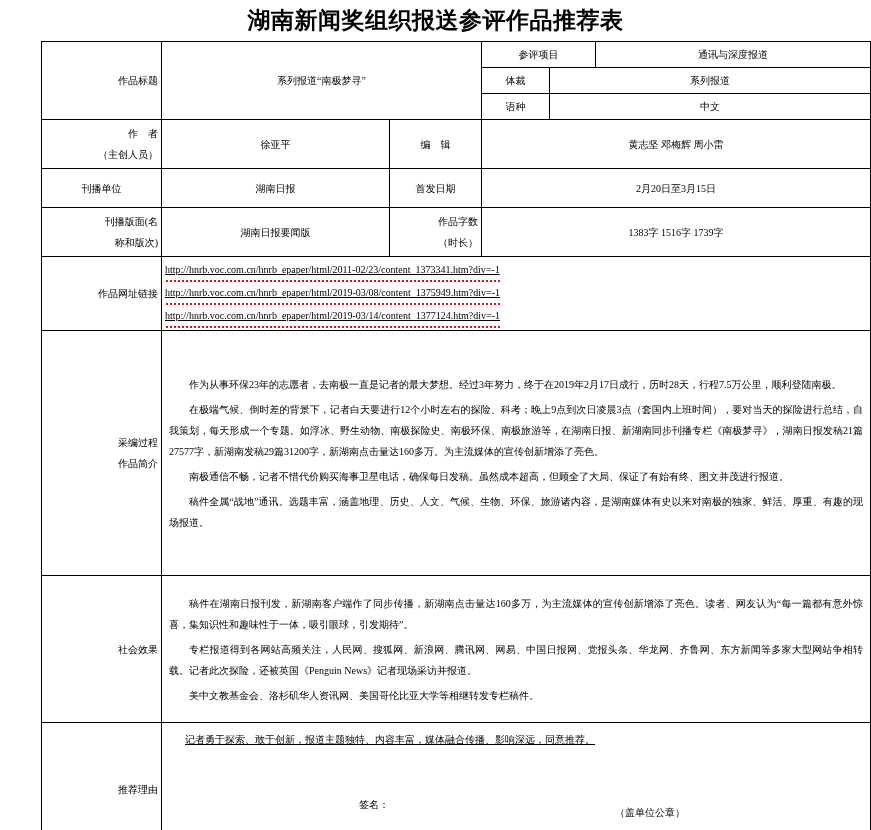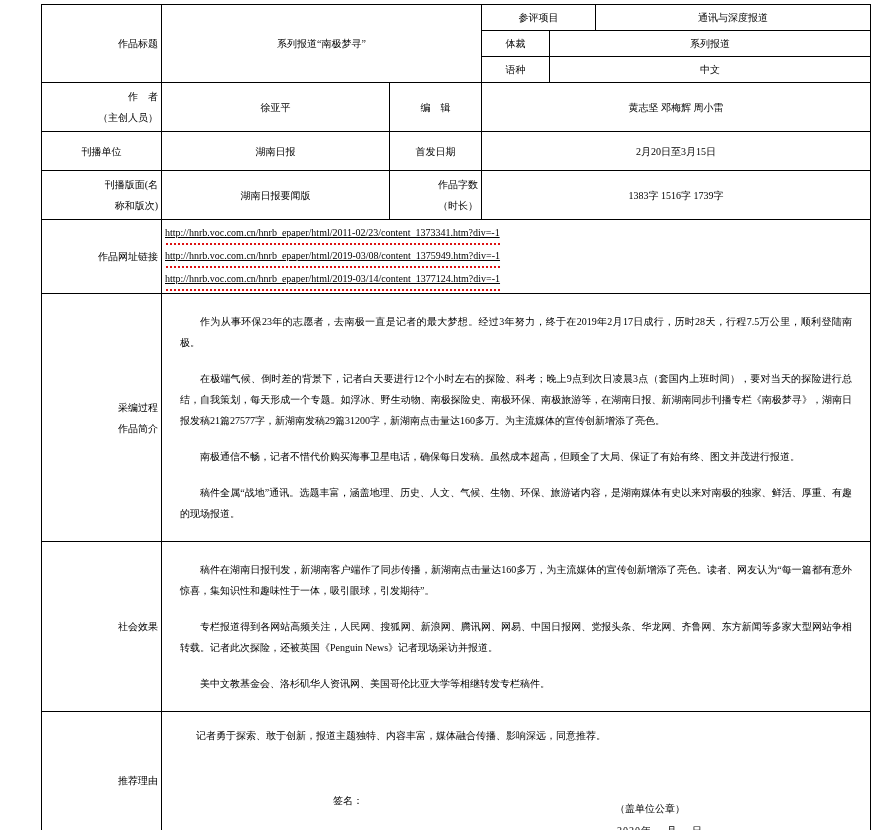--- a/index.html
+++ b/index.html
@@ -147,6 +147,7 @@
 
 <div class="page">
 
+  <div class="doc-title">湖南新闻奖组织报送参评作品推荐表</div>
 
   <table class="form">
     <colgroup>

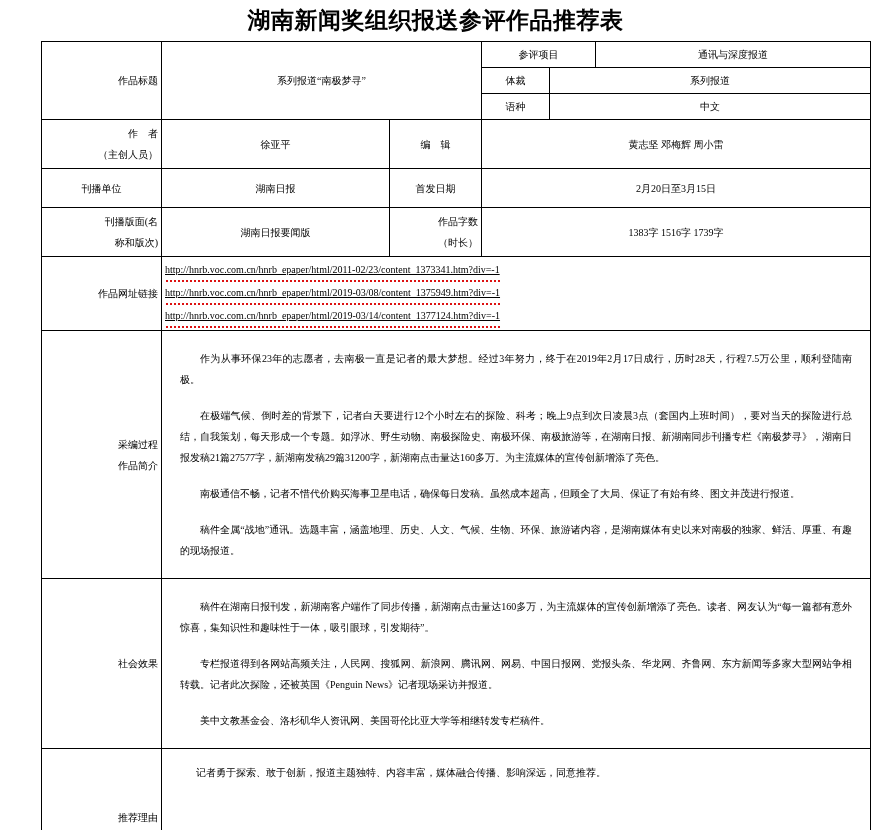--- a/index.html
+++ b/index.html
@@ -99,7 +99,7 @@
     vertical-align: top;
   }
   .body-text p {
-    margin: 15px;
+    margin: 4px;
     text-indent: 2em;
   }
 

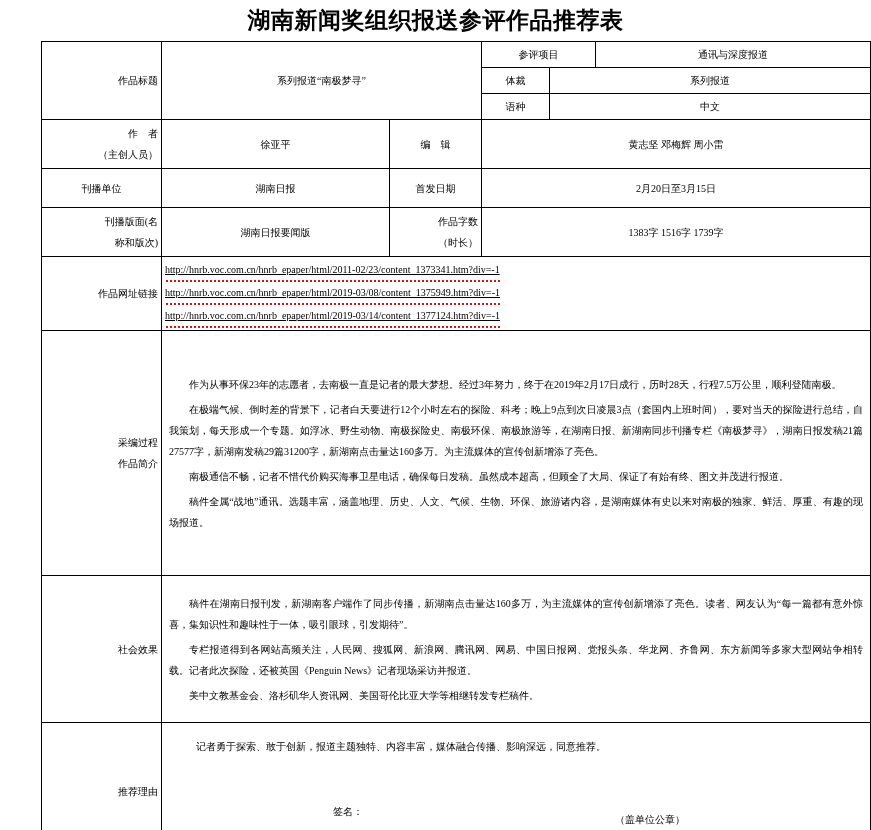--- a/index.html
+++ b/index.html
@@ -110,10 +110,11 @@
     line-height: 22.5px;
   }
   .reason-cell p.para {
-    margin: 11px;
+    margin: 0;
     text-indent: 2em;
     text-align: justify;
     text-justify: inter-ideograph;
+    text-decoration: underline;
   }
   .sign-row {
     margin-top: 44px;

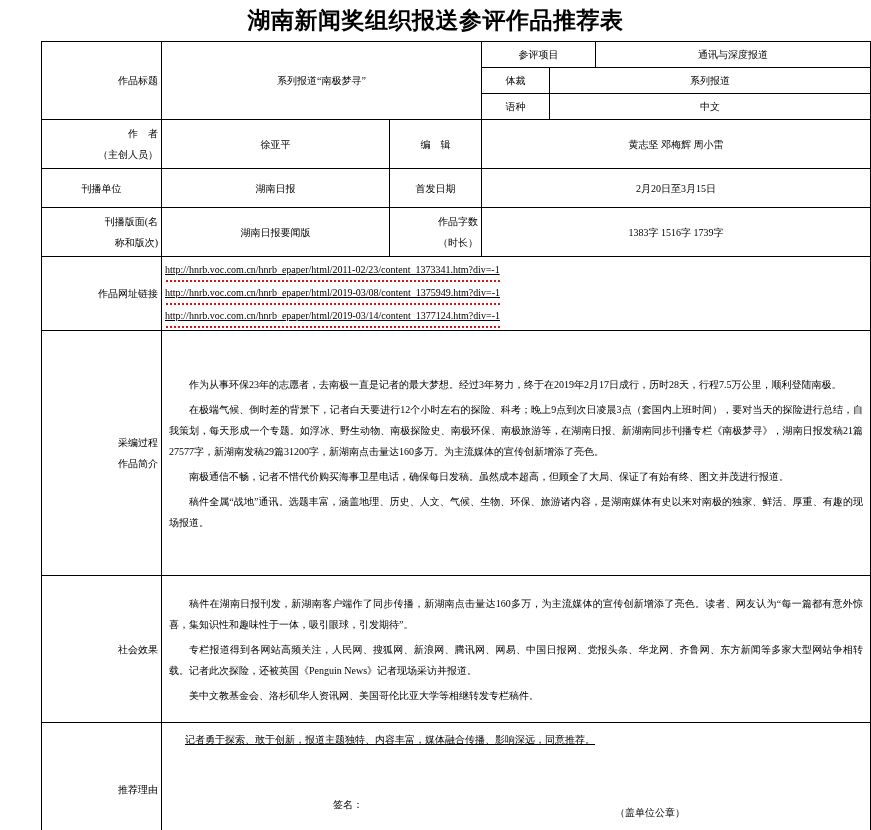--- a/index.html
+++ b/index.html
@@ -123,7 +123,7 @@
   }
   .sign-name {
     position: absolute;
-    left: 168px;
+    left: 194px;
     top: 0;
   }
   .seal {

